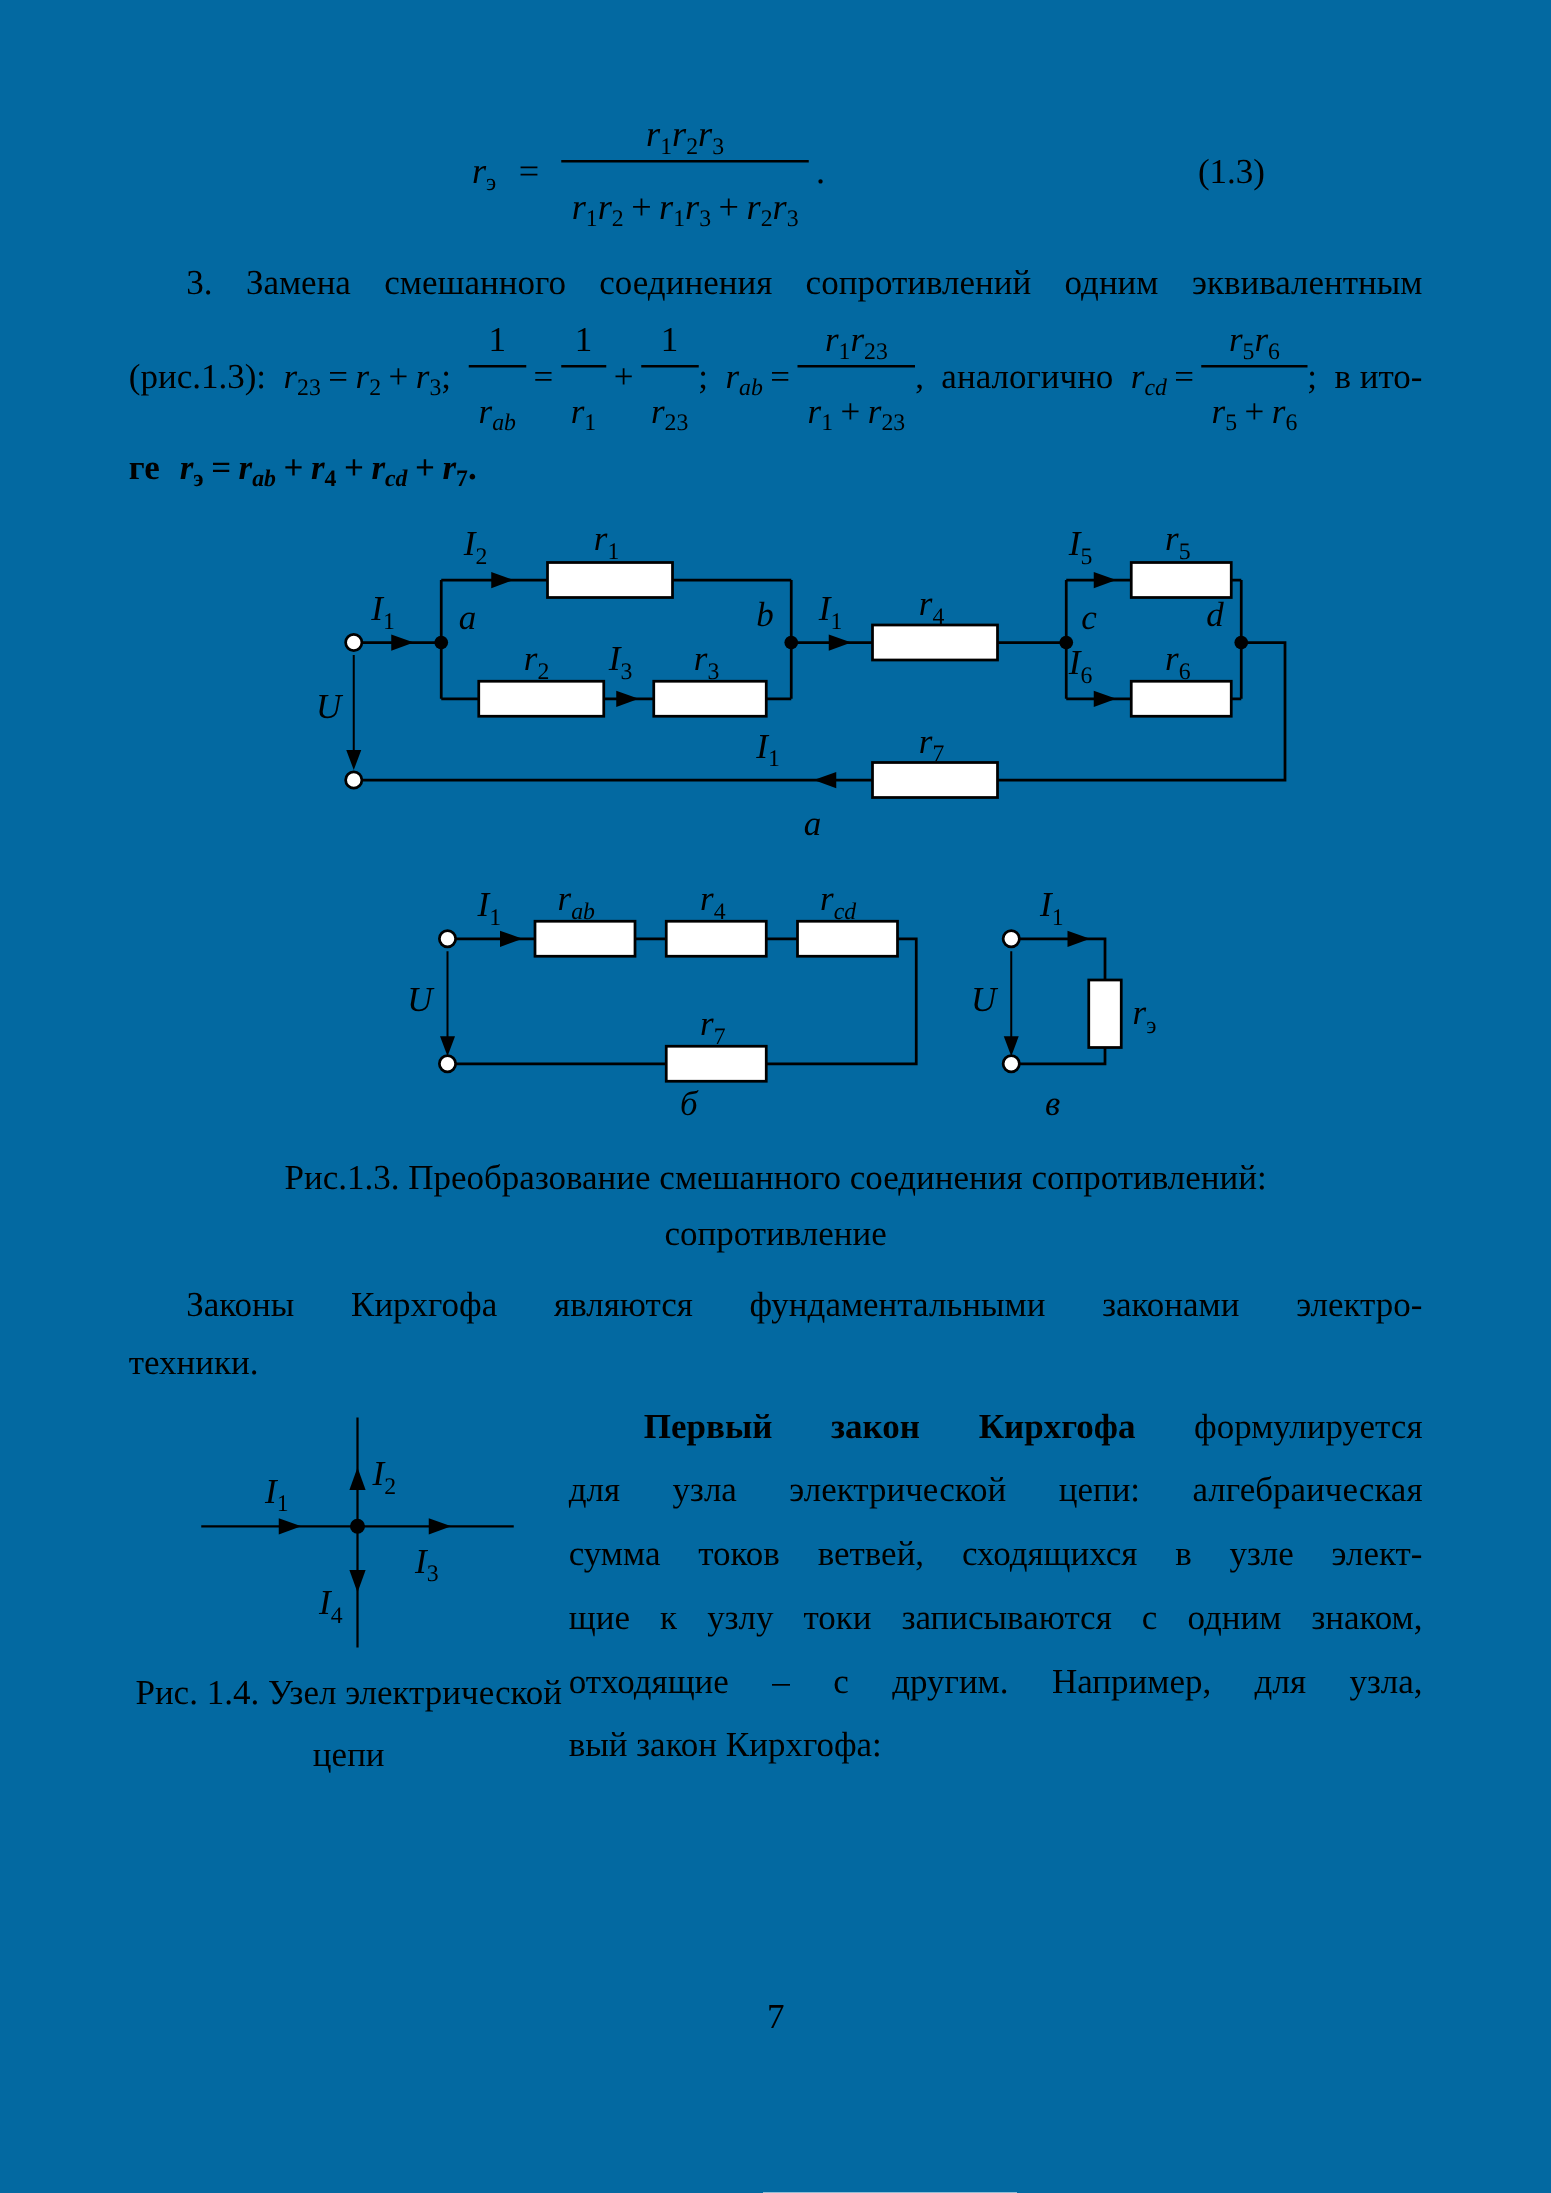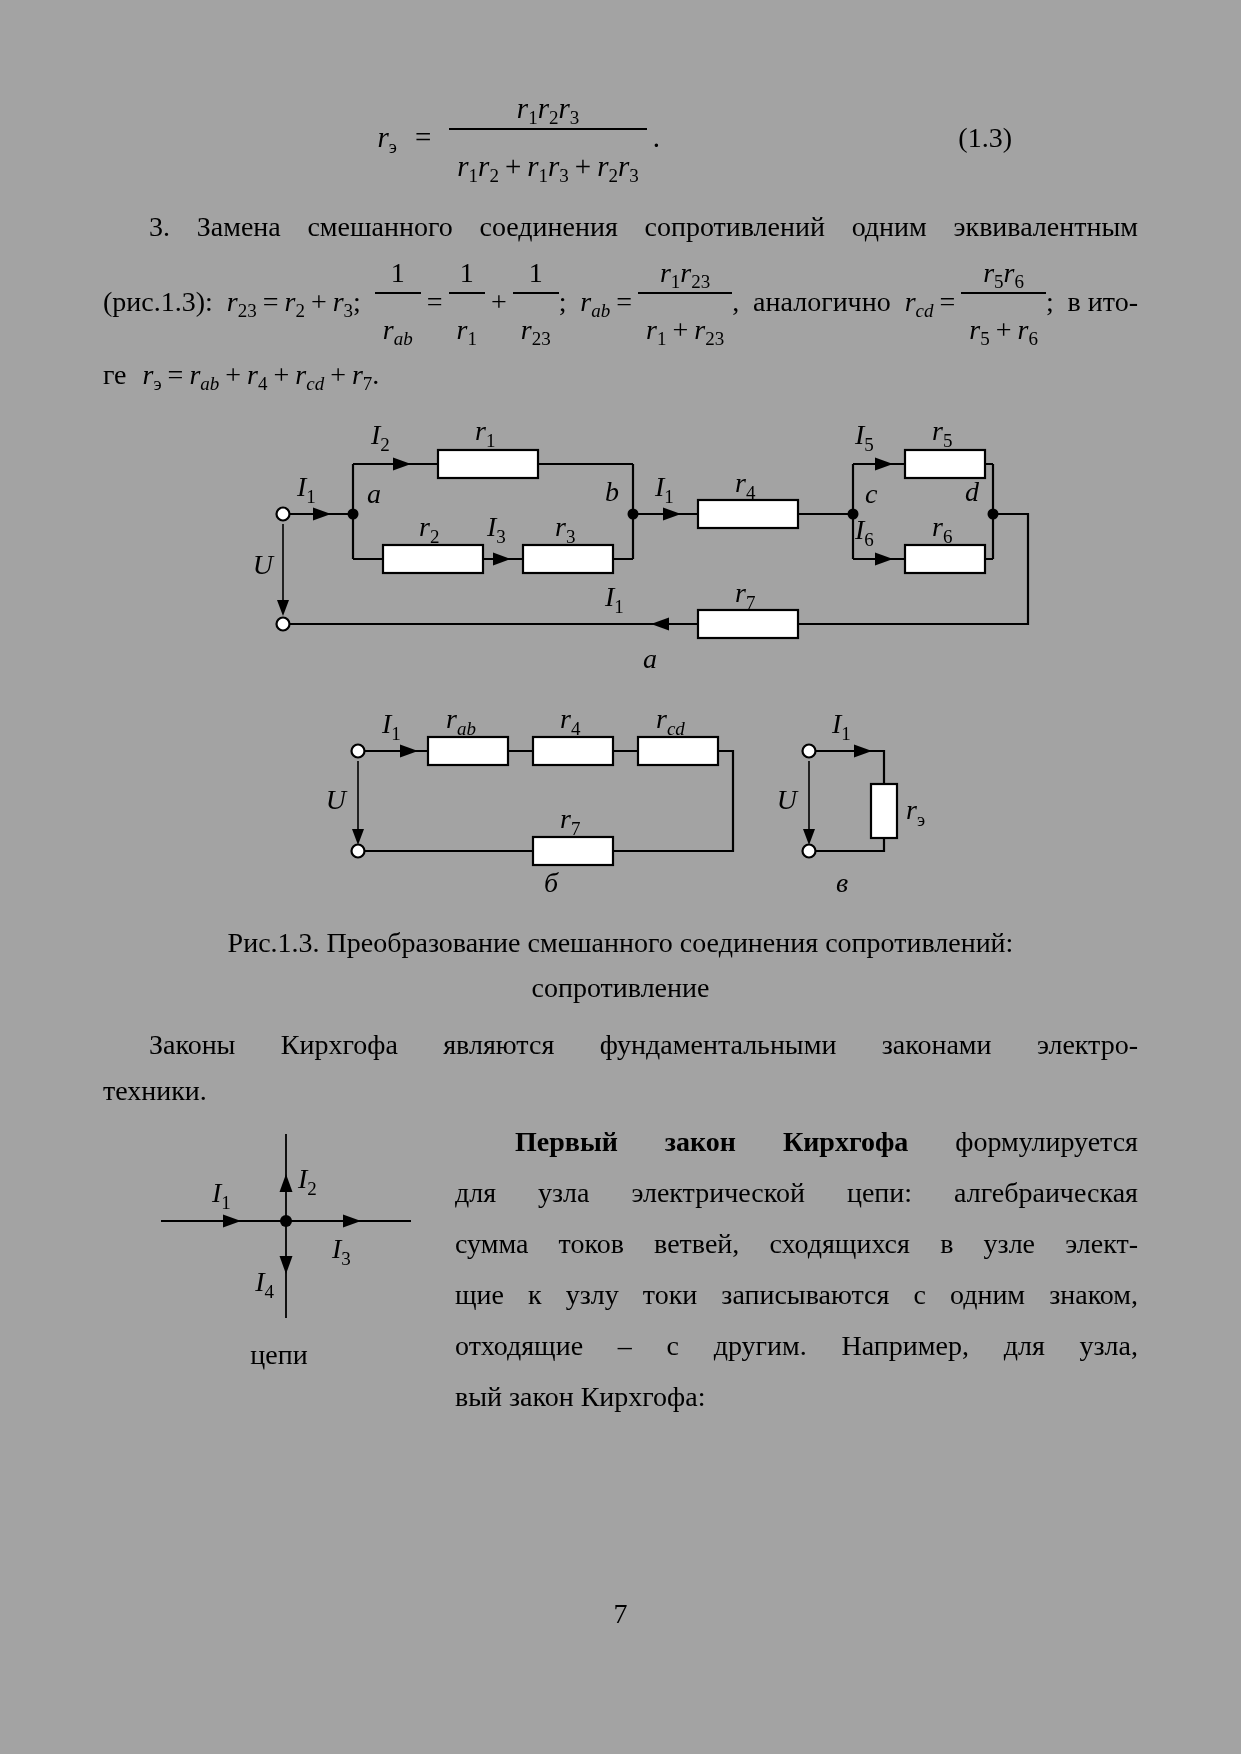--- a/index.html
+++ b/index.html
@@ -3,7 +3,7 @@
 <meta charset="utf-8">
 <style>
   html,body{margin:0;padding:0;background:#fff;}
-  .page{position:relative;width:1241px;height:1754px;background:#a3a3a3;color:#000;
+  .page{position:relative;width:1241px;height:1754px;background:#0369a1;color:#000;
         font-family:"Liberation Serif","DejaVu Serif",serif;font-size:28px;overflow:hidden;}
   .content{padding:0 103px;}
   i,.it{font-style:italic;}

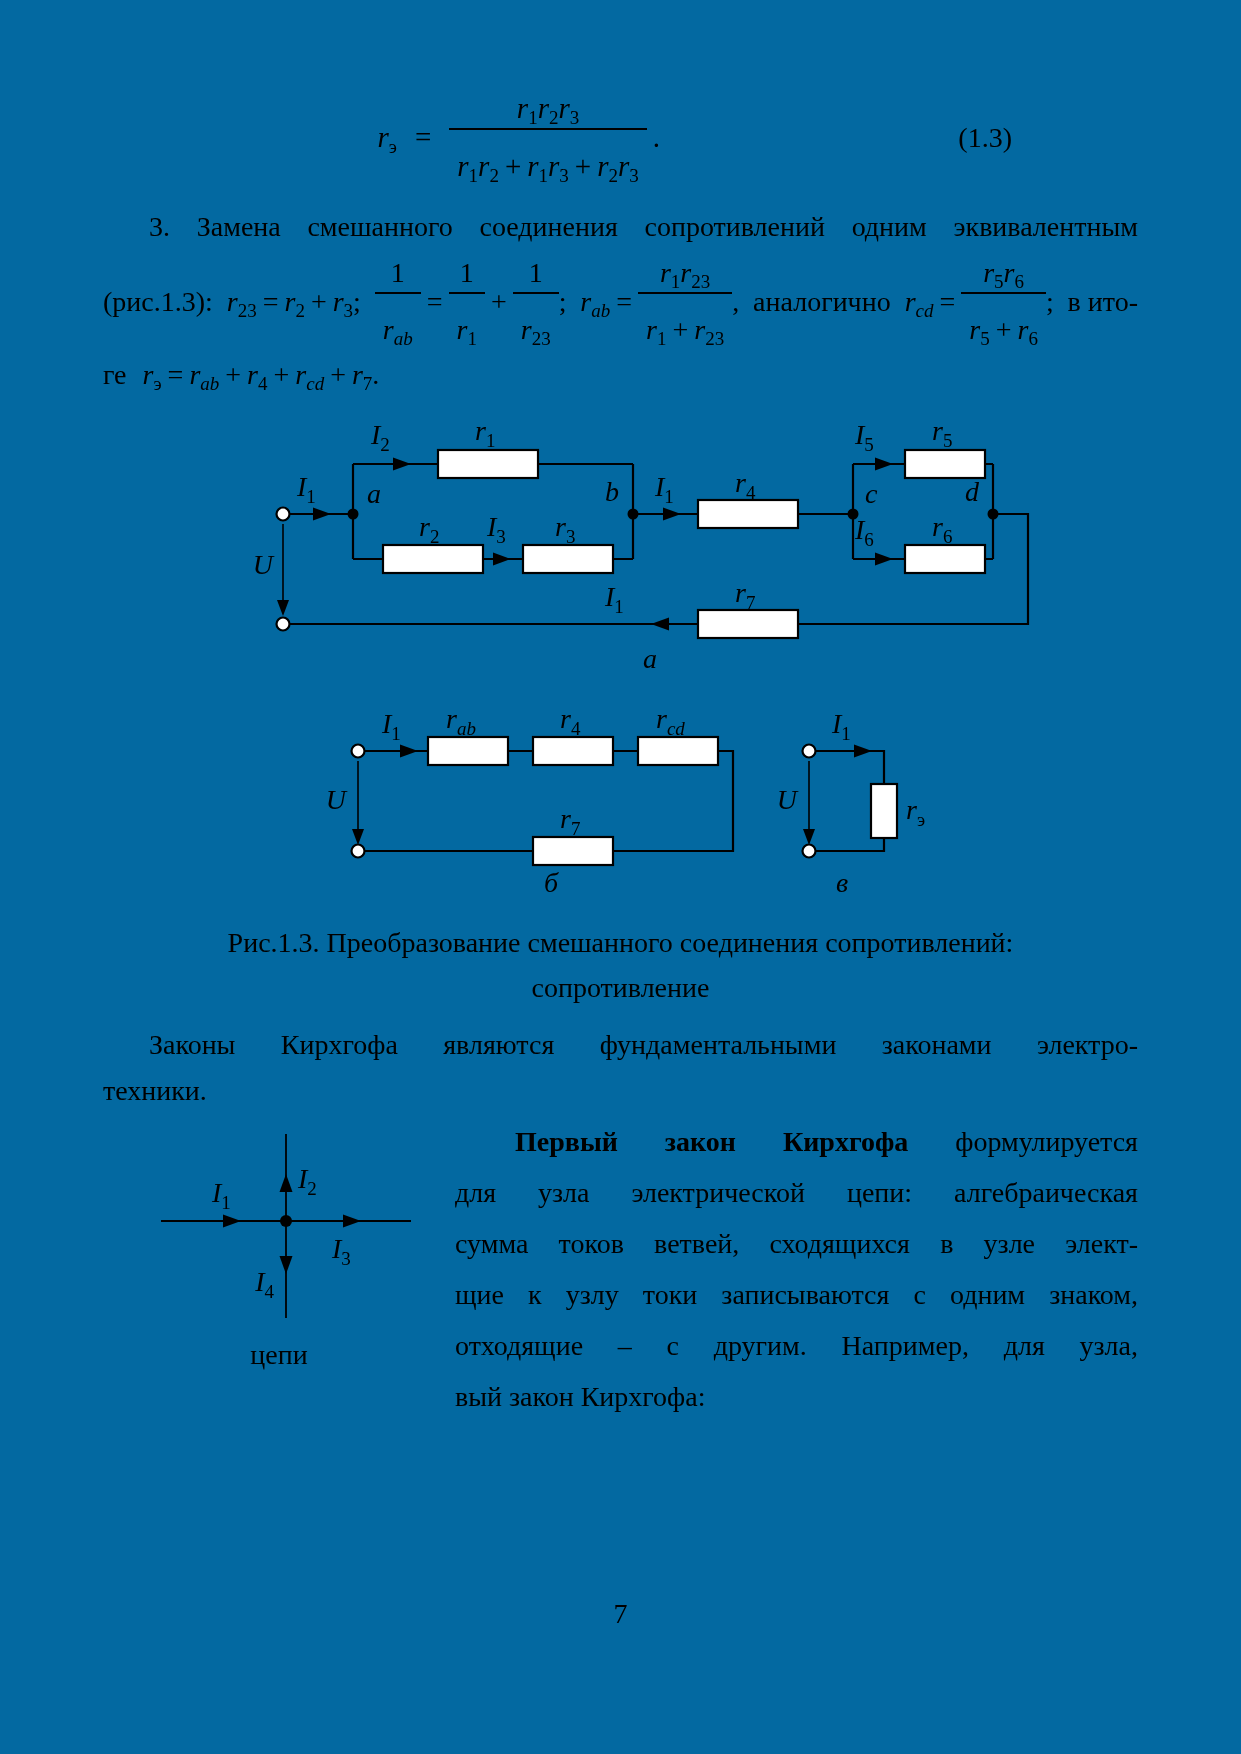--- a/index.html
+++ b/index.html
@@ -27,7 +27,7 @@
   .p3l1{margin-top:22px;text-indent:46px;}
   .m-row{display:flex;align-items:center;justify-content:space-between;margin-top:8px;min-height:92px;}
   .m-grp{display:inline-flex;align-items:center;white-space:nowrap;}
-  .p3l3{display:flex;align-items:flex-end;gap:16px;margin-top:4px;line-height:46px;}
+  .p3l3{display:flex;align-items:flex-end;gap:16px;margin-top:4px;line-height:46px;font-weight:bold;}
   
   .figA{display:block;margin:6px 0 0 140px;}
   .figRow{display:flex;margin-top:32px;}

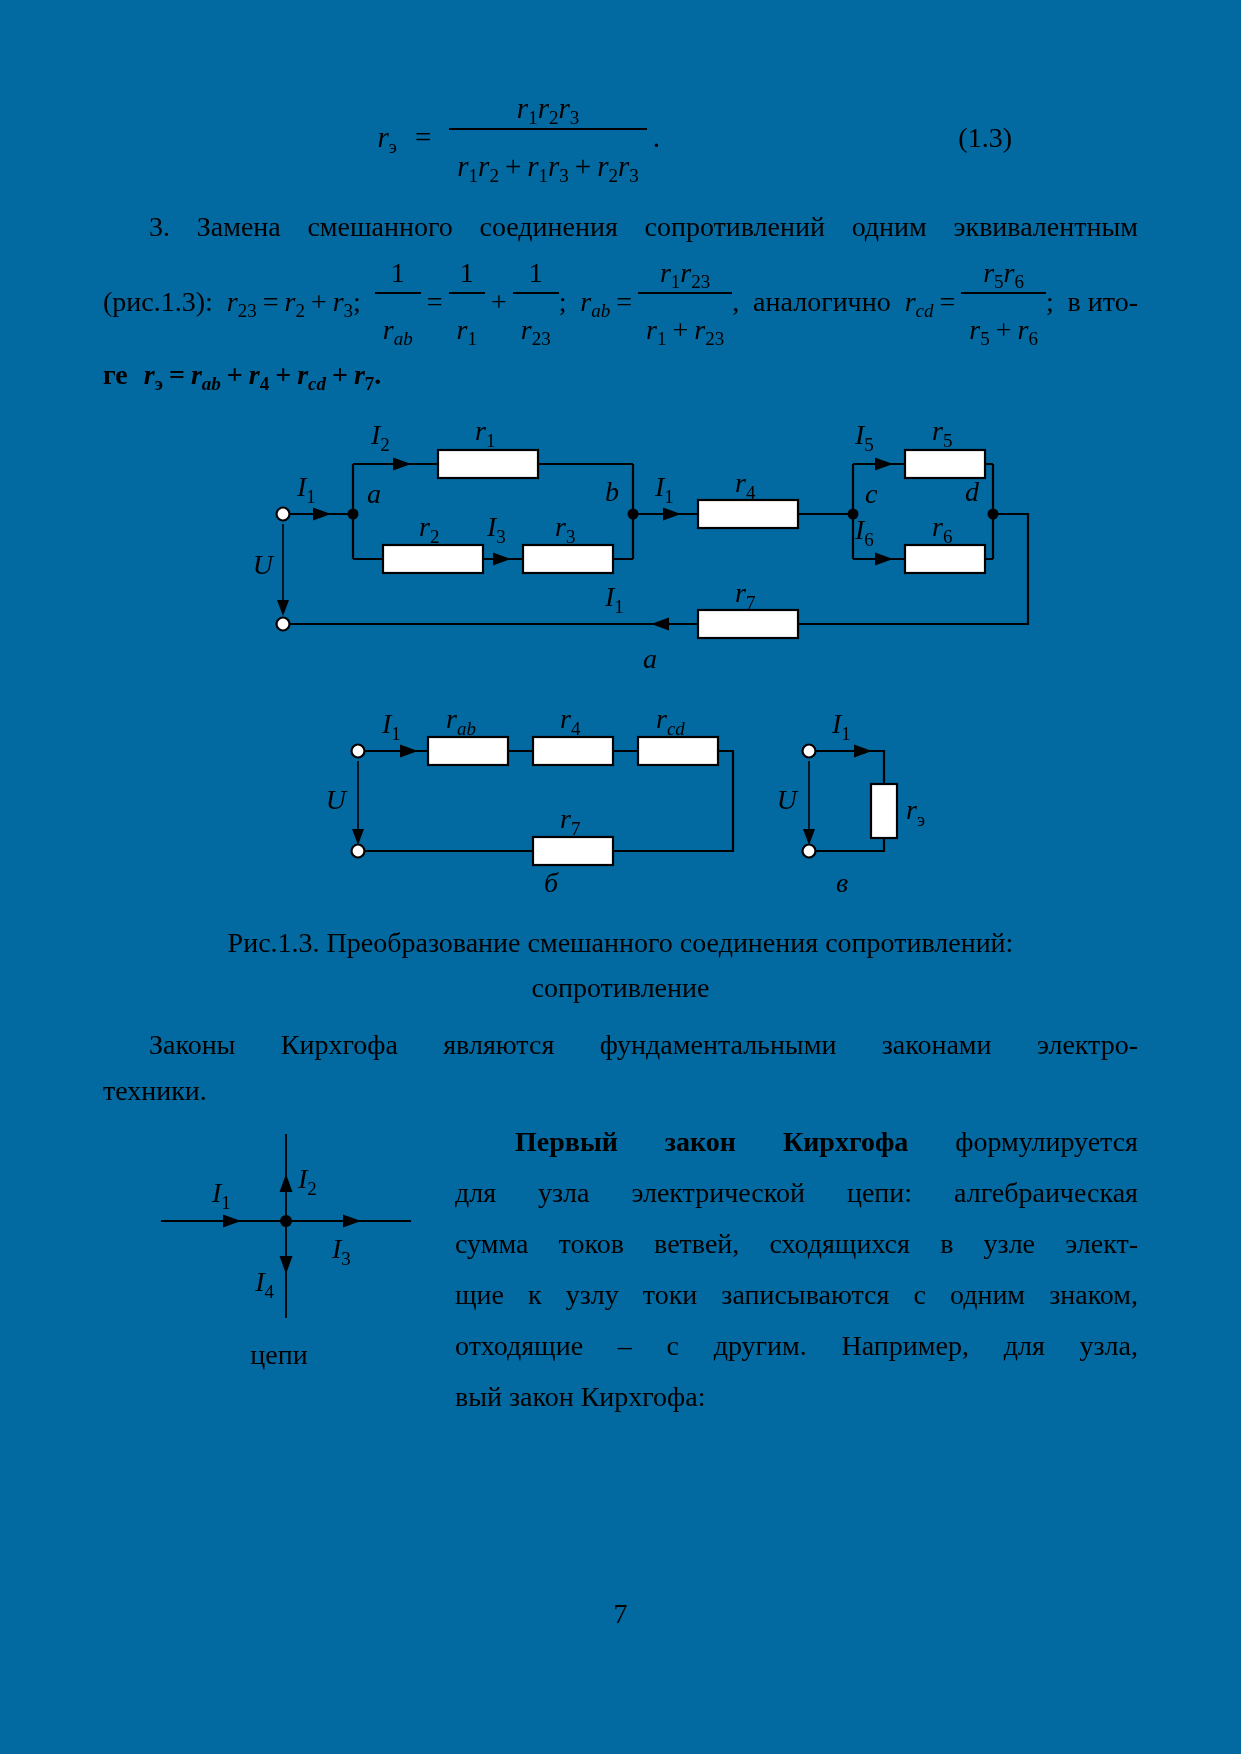--- a/index.html
+++ b/index.html
@@ -262,6 +262,7 @@
         <text class="lab" x="128" y="165" text-anchor="end"><tspan>I</tspan><tspan class="ss" dy="7">4</tspan></text>
       </svg>
       <div class="capN">
+        <div>Рис. 1.4. Узел электрической</div>
         <div>цепи</div>
       </div>
     </div>

